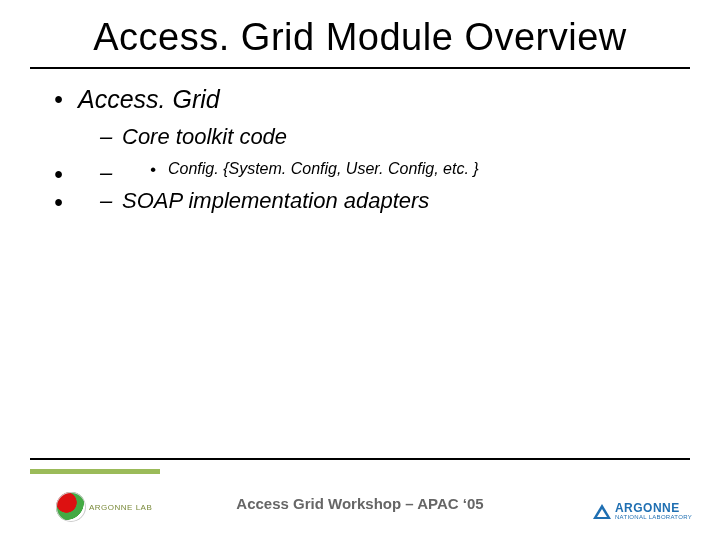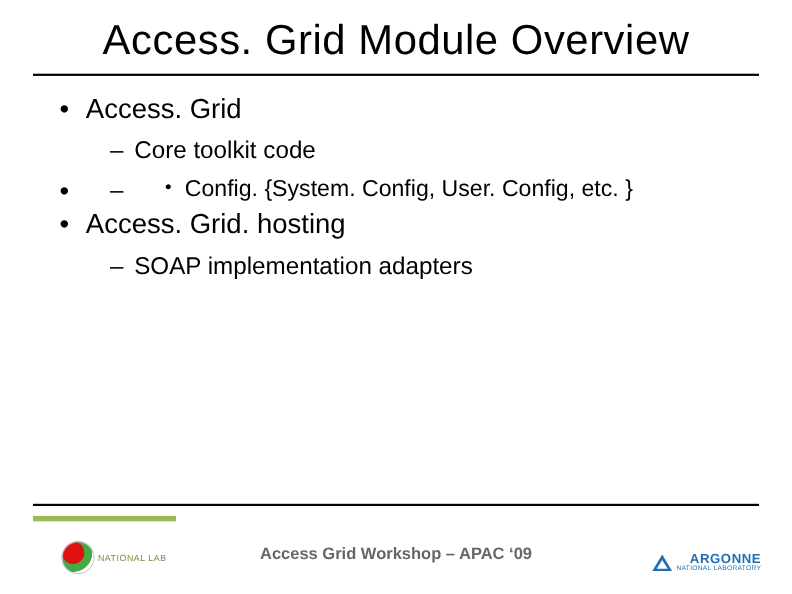--- a/index.html
+++ b/index.html
@@ -37,6 +37,7 @@
     list-style: none;
     padding: 0;
     margin: 0;
+    font-style: italic;
   }
   ul.level1 > li {
     font-size: 25px;

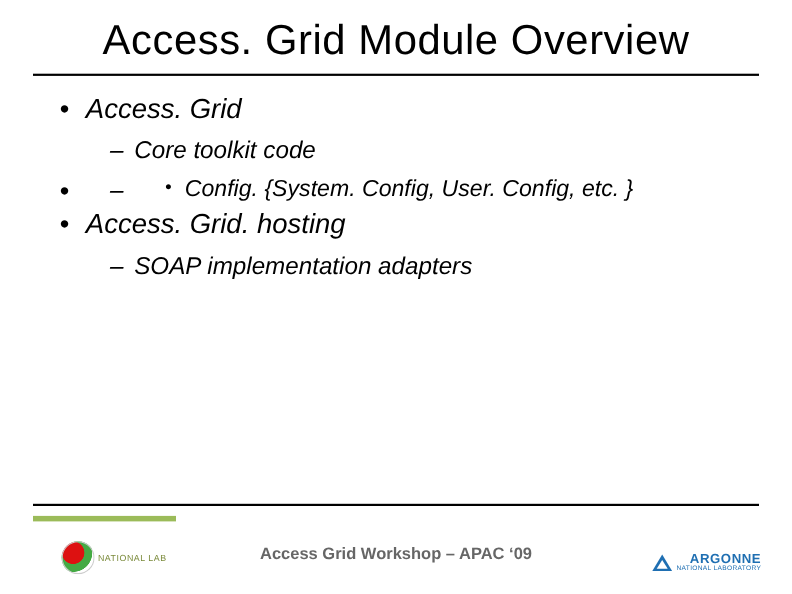--- a/index.html
+++ b/index.html
@@ -76,7 +76,7 @@
     margin: 0 0 0 28px;
   }
   ul.level3 > li {
-    font-size: 21px;
+    font-size: 16px;
     margin-top: 1px;
     position: relative;
     padding-left: 18px;

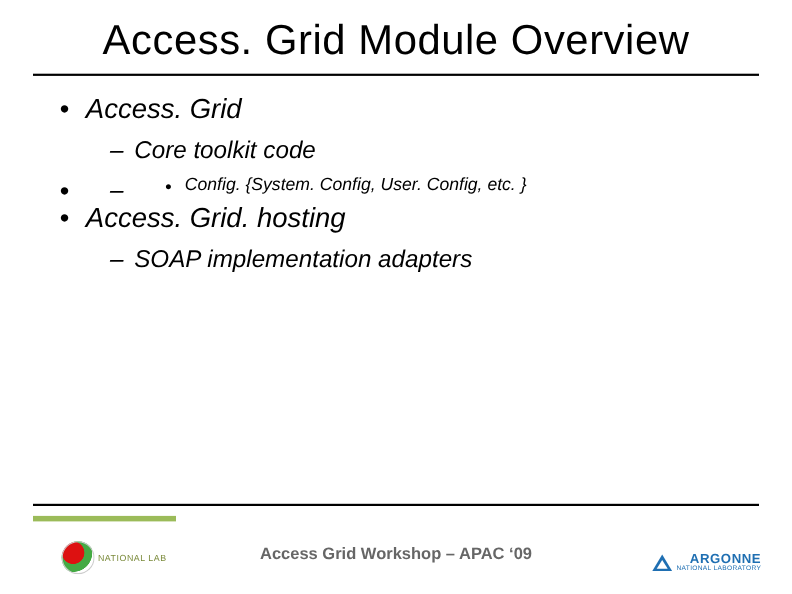--- a/index.html
+++ b/index.html
@@ -207,7 +207,6 @@
       </li>
 
       <li>
-        <span>Access. Grid. hosting</span>
         <ul class="level2">
           <li>
             <span>SOAP implementation adapters</span>

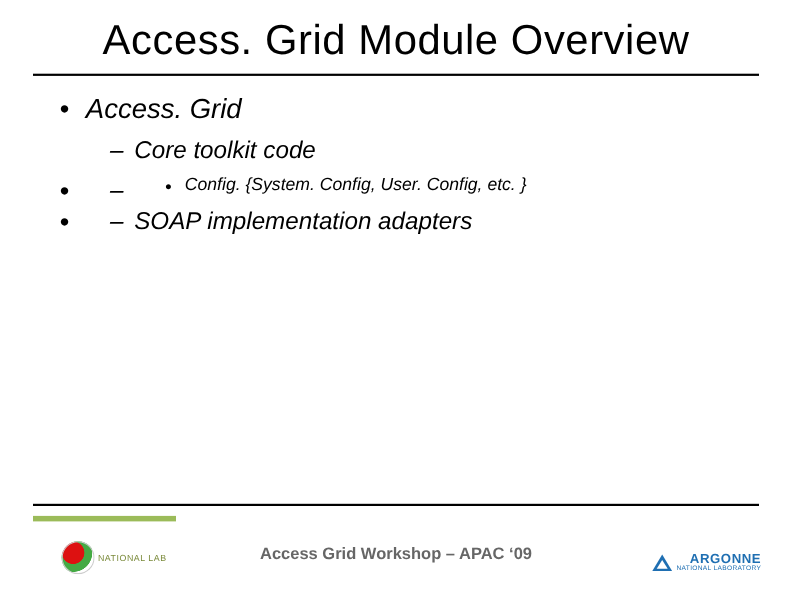--- a/index.html
+++ b/index.html
@@ -223,7 +223,7 @@
 
   <div class="logo-left">
     <div class="swirl"></div>
-    <div class="txt">NATIONAL LAB</div>
+    <div class="txt">ARGONNE LAB</div>
   </div>
 
   <div class="logo-right">

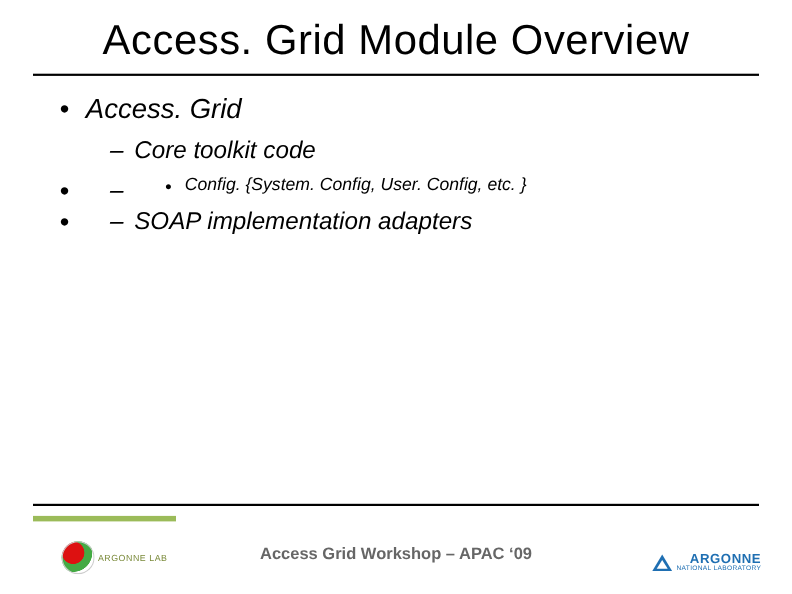--- a/index.html
+++ b/index.html
@@ -219,7 +219,7 @@
 
   <hr class="footer-rule">
   <div class="accent-bar"></div>
-  <div class="footer-text">Access Grid Workshop – APAC ‘09</div>
+  <div class="footer-text">Access Grid Workshop – APAC ‘05</div>
 
   <div class="logo-left">
     <div class="swirl"></div>

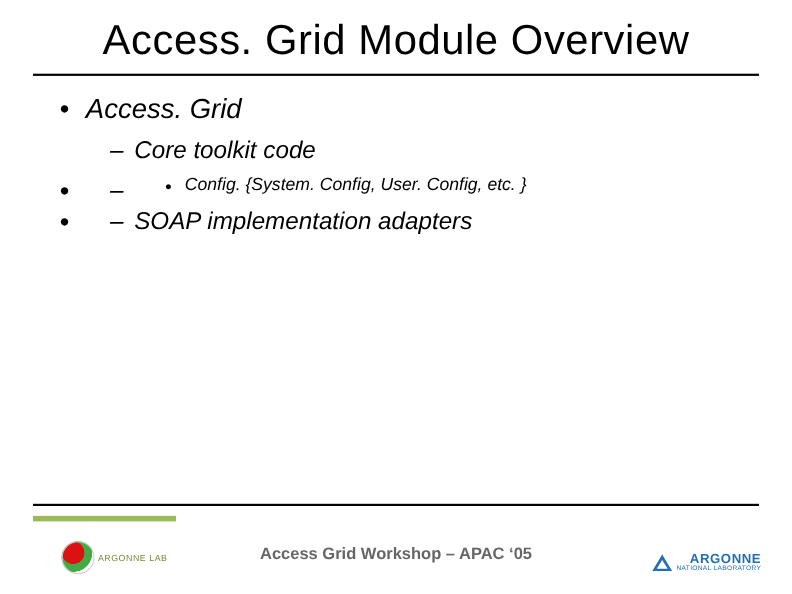--- a/index.html
+++ b/index.html
@@ -159,7 +159,7 @@
     border-bottom:8px solid #fff;
   }
   .logo-right .wm {
-    display:flex; flex-direction:column; line-height:1;text-align:right;
+    display:flex; flex-direction:column; line-height:1;
   }
   .logo-right .w1 {
     font-size: 12px;

